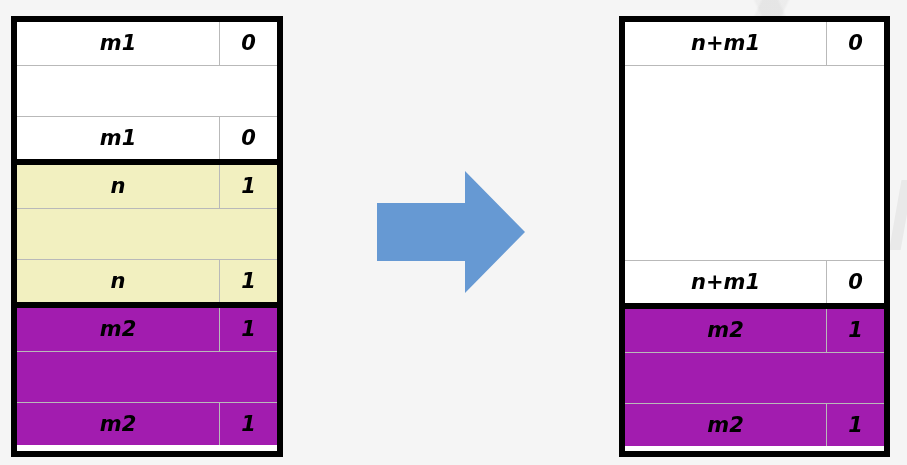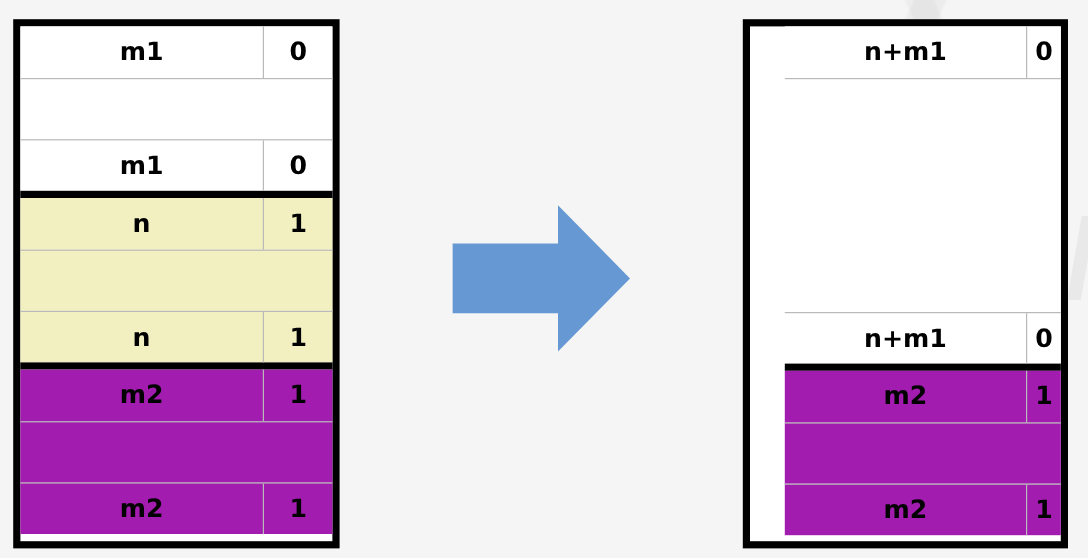--- a/index.html
+++ b/index.html
@@ -87,7 +87,7 @@
   .fill-green  { background: #a21caf; }
 
   
-  .h-text  { height: 43px; }
+  .h-text  { height: 43px; font-style: italic; }
   .h-gap   { height: 51px; }
   .h-gapL  { height: 195px; }
 

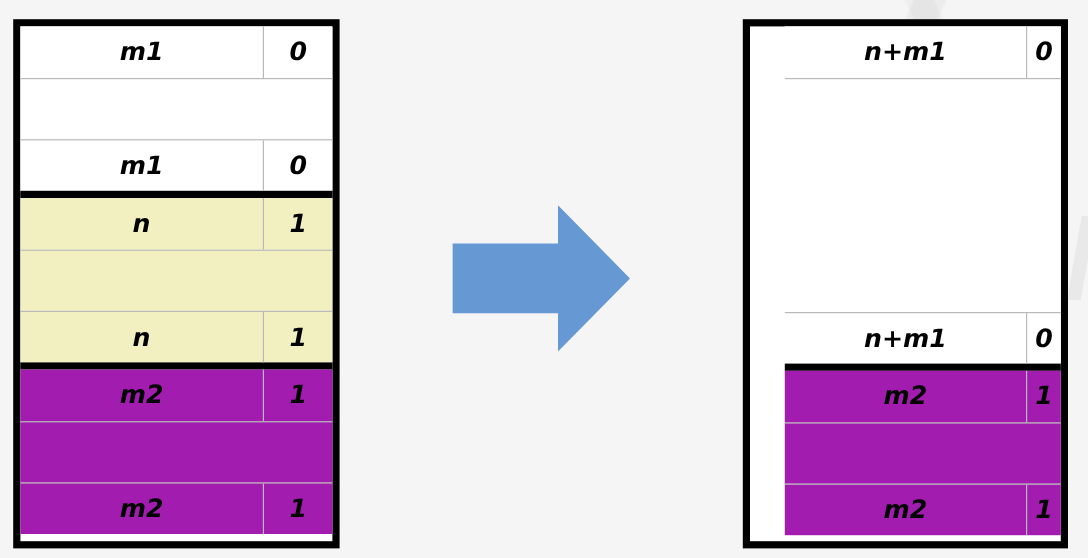--- a/index.html
+++ b/index.html
@@ -44,7 +44,7 @@
     background: #ffffff;
   }
   #table-left  { left: 11px;  top: 16px; width: 272px; height: 441px; }
-  #table-right { left: 619px; top: 16px; width: 271px; height: 441px; padding-left: 29px; }
+  #table-right { left: 619px; top: 16px; width: 271px; height: 441px; }
 
   .section {
     display: block;

